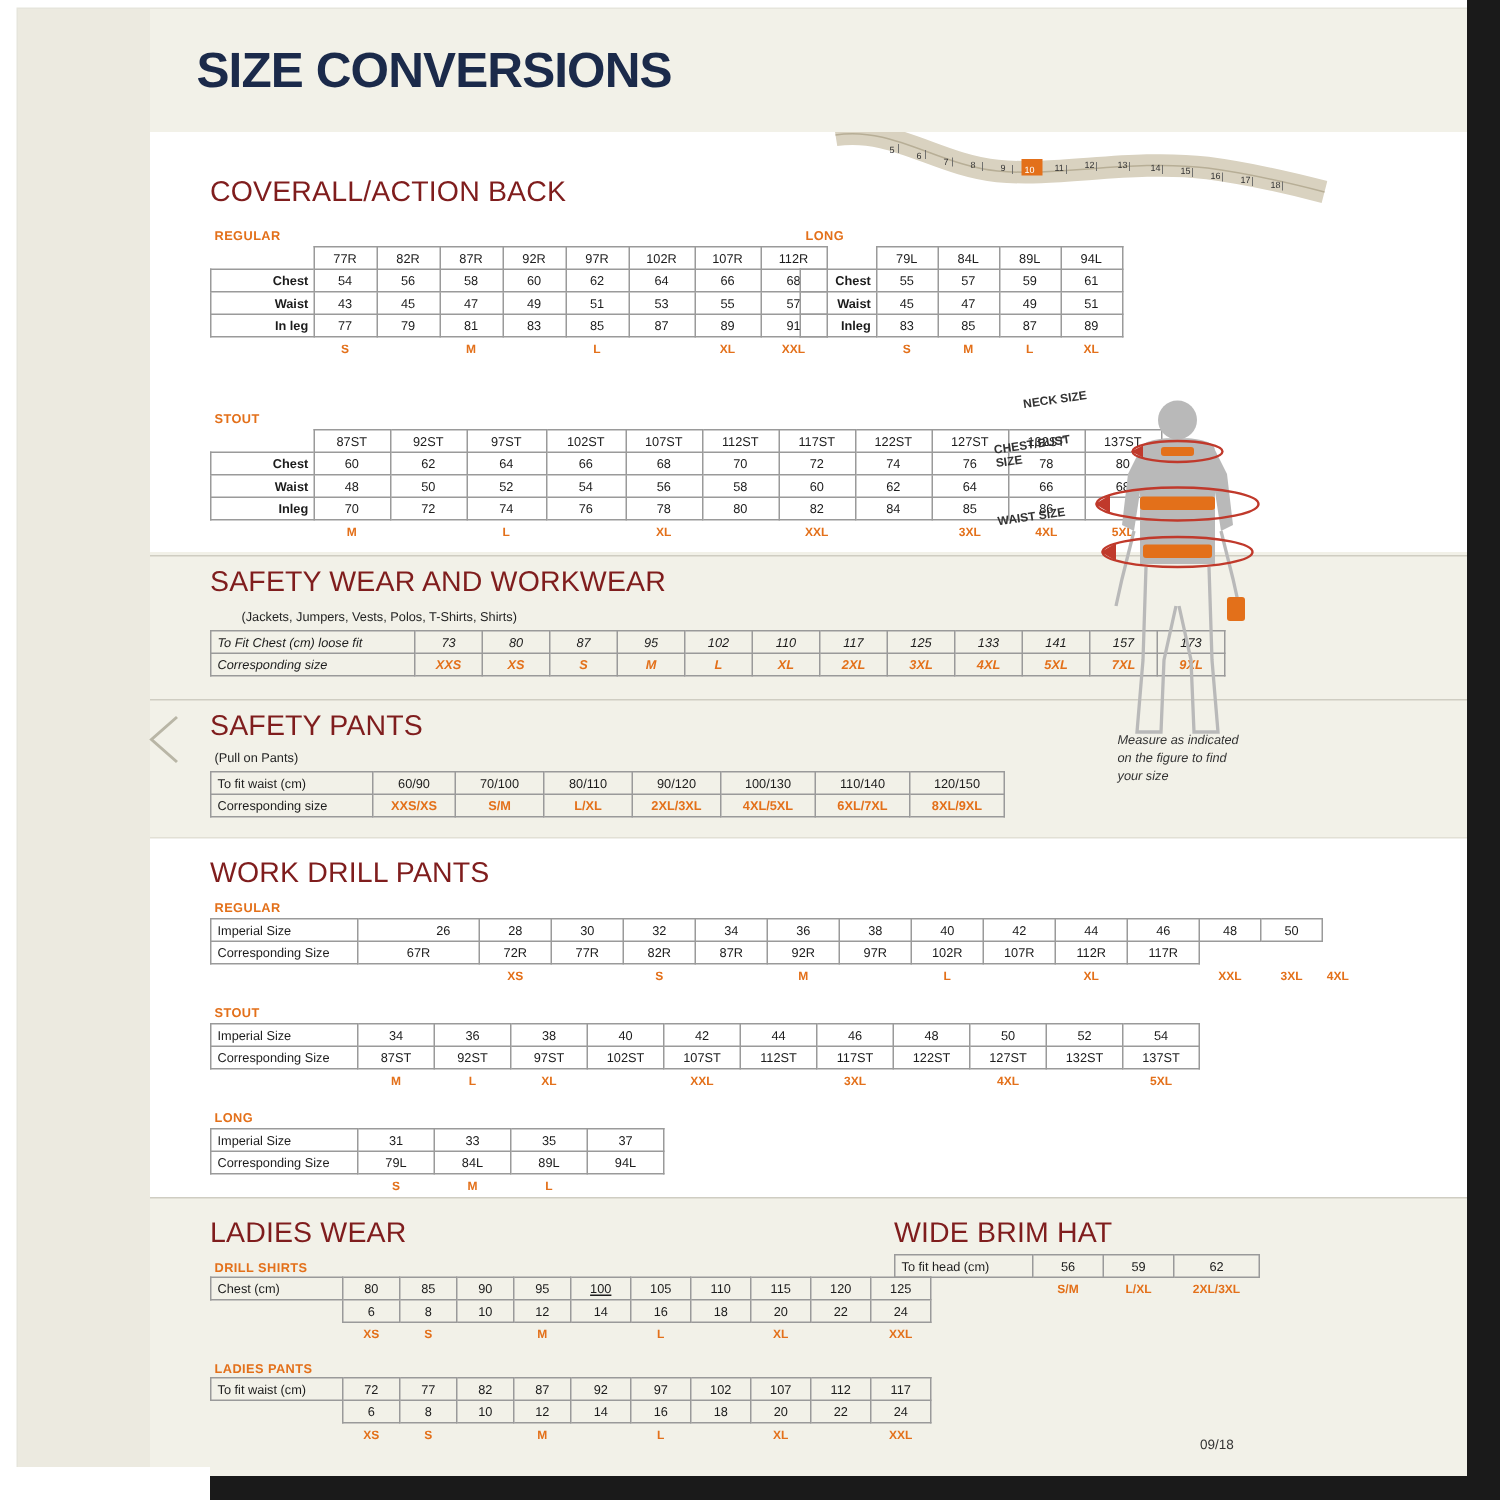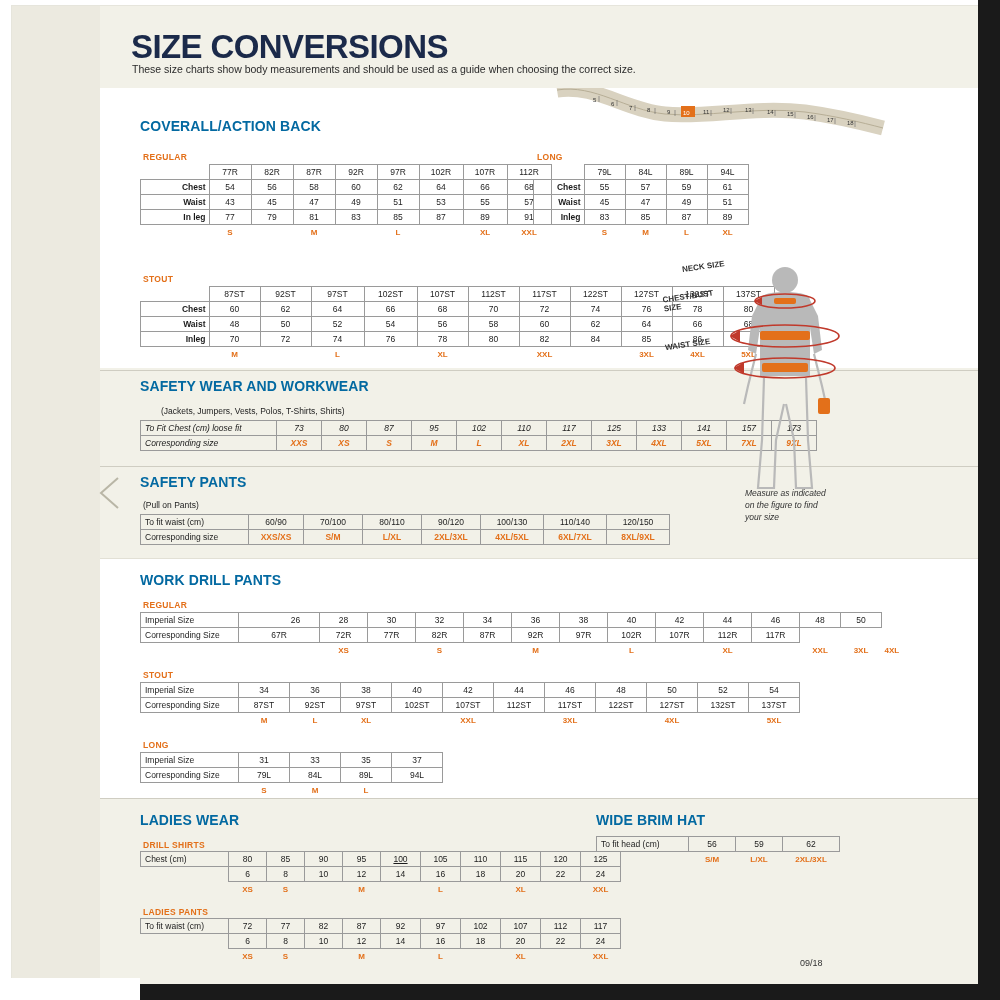--- a/index.html
+++ b/index.html
@@ -47,7 +47,6 @@
   <div class="whiteband" style="top:558px;height:240px;"></div>
 
   <h1 class="title">SIZE CONVERSIONS</h1>
-  <div class="subtitle">These size charts show body measurements and should be used as a guide when choosing the correct size.</div>
 
   <svg class="tape" viewBox="0 0 330 48">
     <path d="M2,2 C40,-4 70,22 110,26 C150,30 200,18 250,24 C280,28 305,34 328,40" stroke="#d9d2c0" stroke-width="15" fill="none"></path>

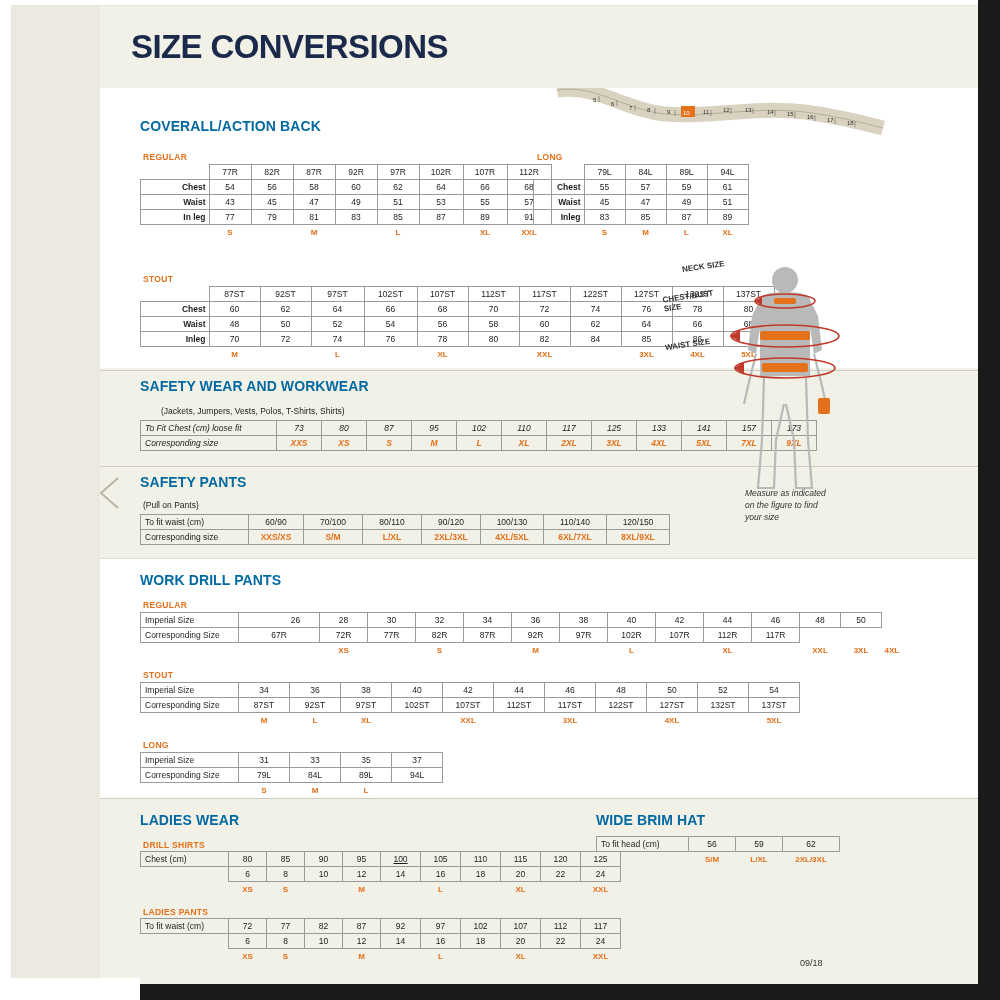--- a/index.html
+++ b/index.html
@@ -15,7 +15,7 @@
   h1.title{position:absolute;left:131px;top:28px;margin:0;font-size:33px;font-weight:bold;color:#1b2a4a;letter-spacing:-0.6px;font-family:"Liberation Sans",sans-serif;}
   .subtitle{position:absolute;left:132px;top:63px;font-size:10.5px;color:#2a2a2a;}
 
-  .sec-head{position:absolute;font-size:14px;font-weight:bold;color:#0369a1;letter-spacing:0.1px;}
+  .sec-head{position:absolute;font-size:19px;font-weight:normal;color:#7f1d1d;letter-spacing:0.1px;}
   .sub-head{position:absolute;font-size:8.5px;font-weight:bold;color:#e3701a;letter-spacing:0.3px;}
   .note{position:absolute;font-size:8.5px;color:#222;}
 

